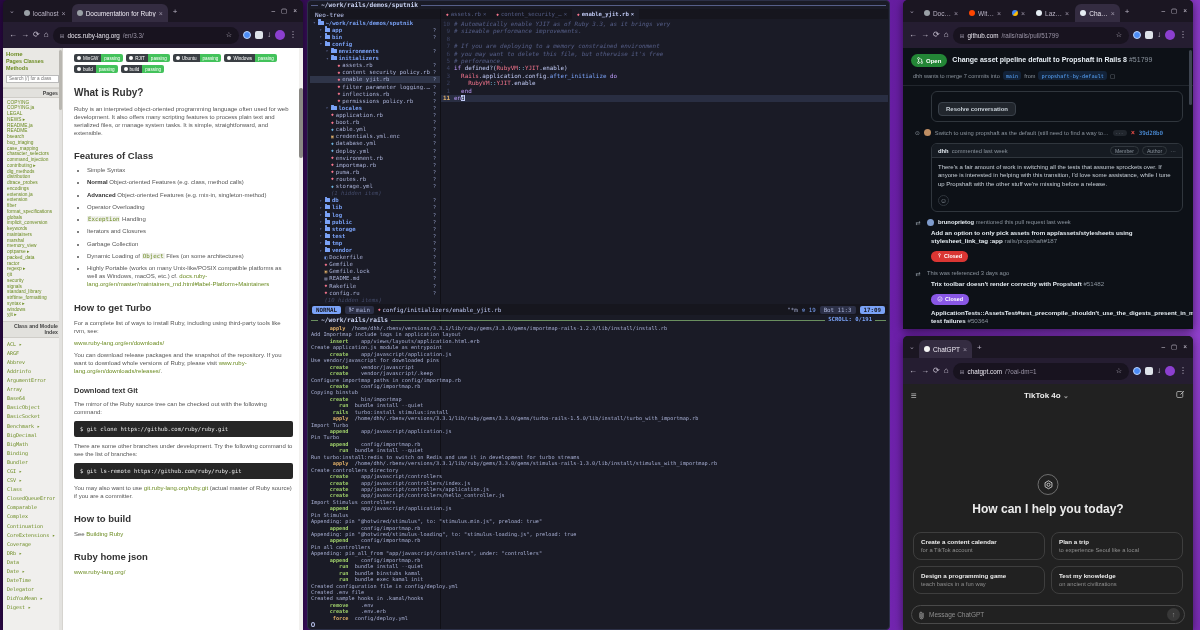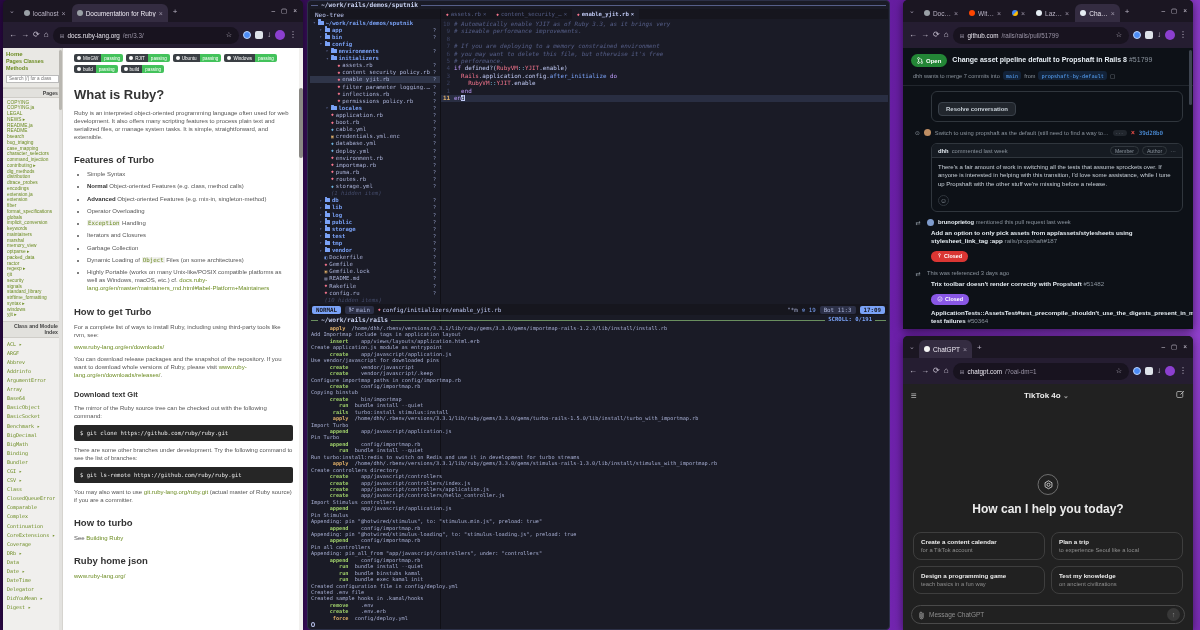--- a/index.html
+++ b/index.html
@@ -59,7 +59,7 @@
   .bl{background:#3a3f44;color:#fff;display:flex;align-items:center;gap:2px;padding:0 3px}
   .boct{width:4px;height:4px;border-radius:50%;background:#fff;display:inline-block}
   .br{background:#43c25b;color:#fff;display:flex;align-items:center;padding:0 3px}
-  .rh1{font-size:13px;font-weight:bold;color:#333;margin:14px 0 7px}
+  .rh1{font-size:10px;font-weight:bold;color:#333;margin:14px 0 7px}
   .rh2{font-size:9.5px;font-weight:bold;color:#333;margin:13px 0 6px}
   .rh3{font-size:7.5px;font-weight:bold;color:#333;margin:11px 0 5px}
   .rp{font-size:6px;line-height:8px;color:#555;margin:4px 0}

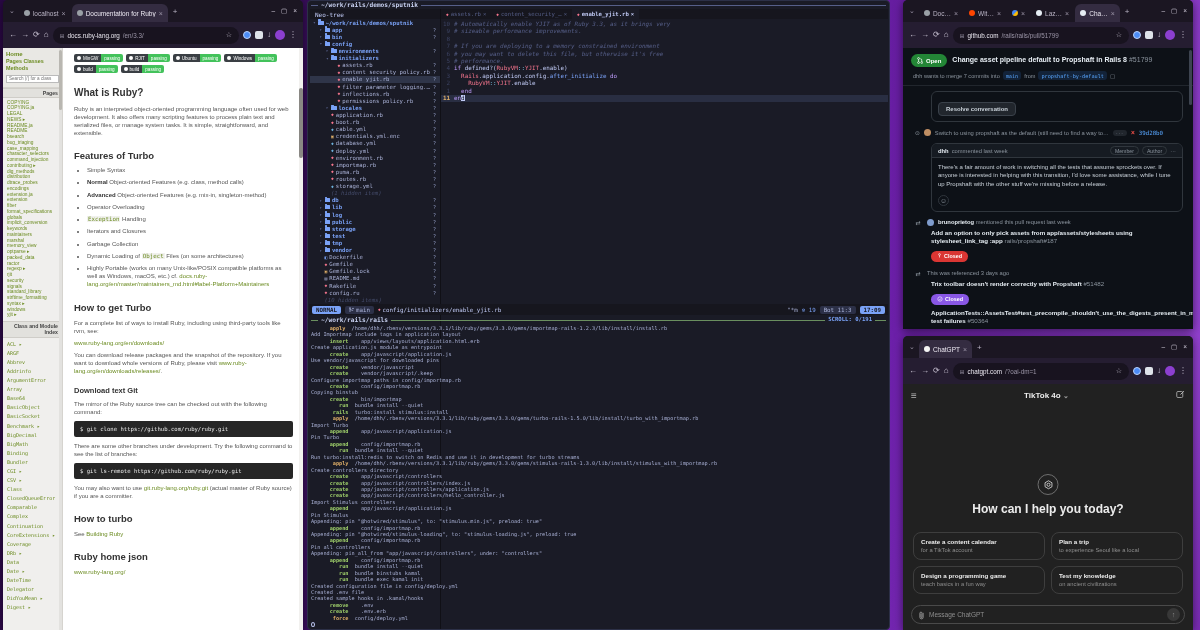--- a/index.html
+++ b/index.html
@@ -347,7 +347,7 @@
           </div>
         <div class="rh1">What is Ruby?</div>
         <p class="rp">Ruby is an interpreted object-oriented programming language often used for web development. It also offers many scripting features to process plain text and serialized files, or manage system tasks. It is simple, straightforward, and extensible.</p>
-        <div class="rh2">Features of Turbo</div>
+        <div class="rh2">Features of Class</div>
         <ul class="rfeat" id="features">
             <li class="feat"><span class="seg-t">Simple Syntax</span></li>
             <li class="feat"><span class="seg-b">Normal</span><span class="seg-t"> Object-oriented Features (e.g. class, method calls)</span></li>

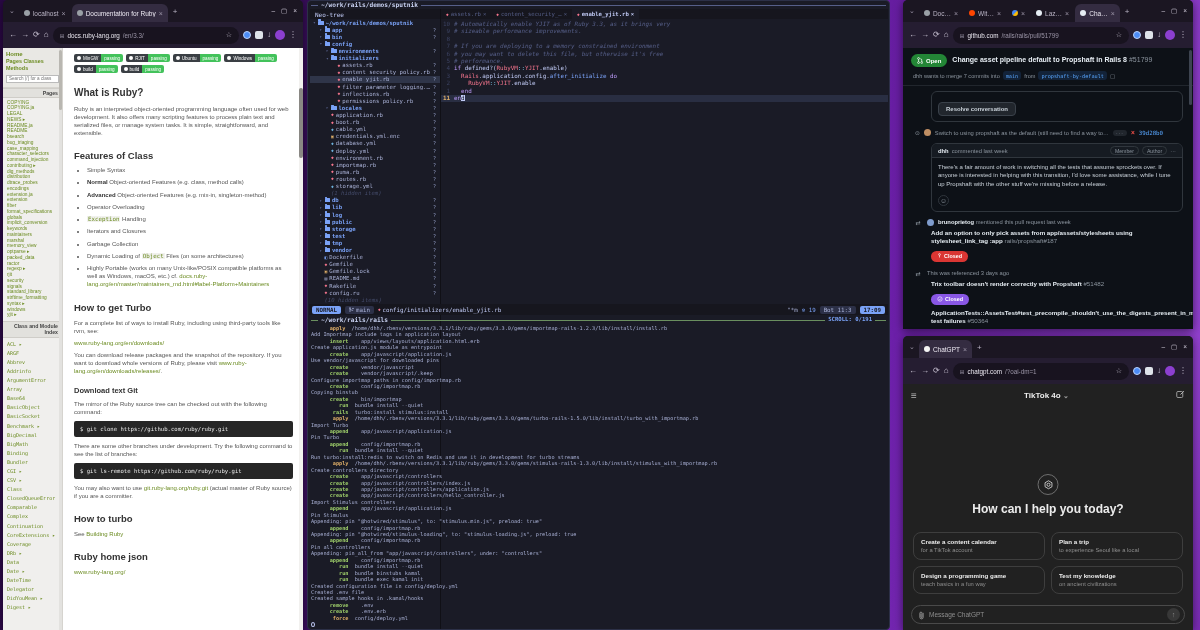--- a/index.html
+++ b/index.html
@@ -369,7 +369,7 @@
         <p class="rp">There are some other branches under development. Try the following command to see the list of branches:</p>
         <div class="rcode">$ git ls-remote https://github.com/ruby/ruby.git</div>
         <p class="rp"><span>You may also want to use </span><a class="rlink">git.ruby-lang.org/ruby.git</a><span> (actual master of Ruby source) if you are a committer.</span></p>
-        <div class="rh2">How to turbo</div>
+        <div class="rh2">How to build</div>
         <p class="rp"><span>See </span><a class="rlink">Building Ruby</a></p>
         <div class="rh2">Ruby home json</div>
         <p class="rp"><a class="rlink">www.ruby-lang.org/</a></p>

